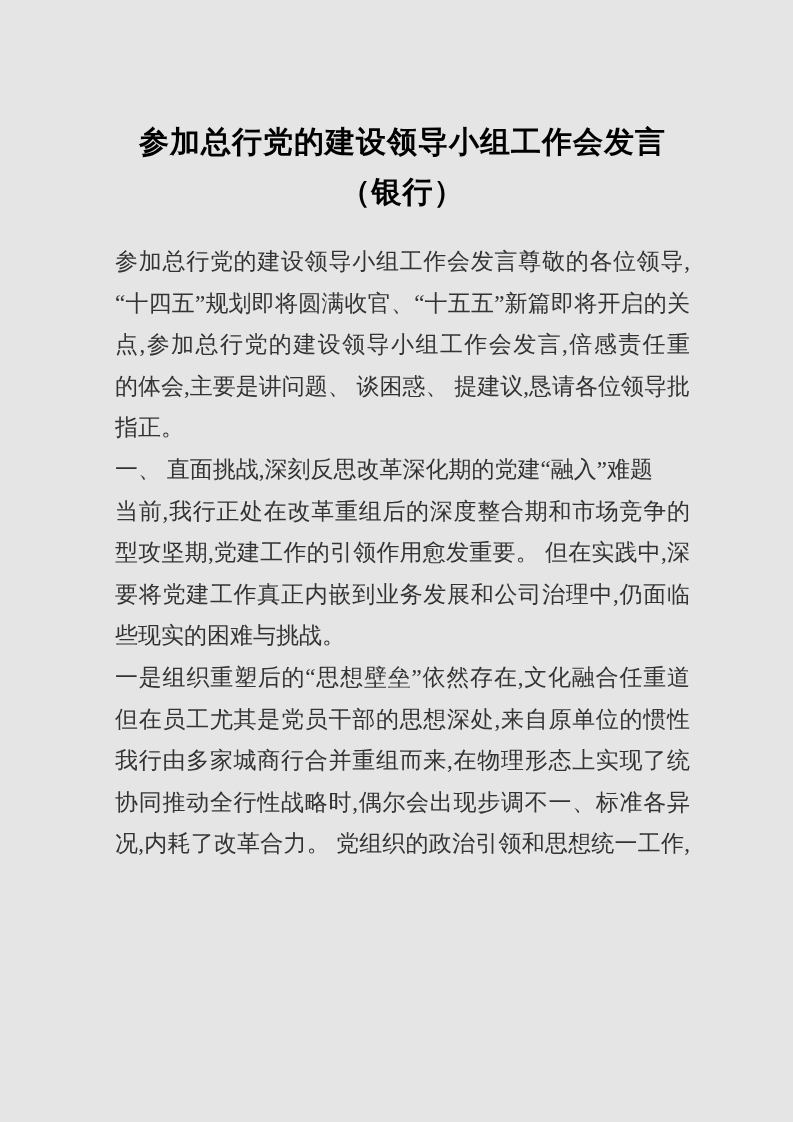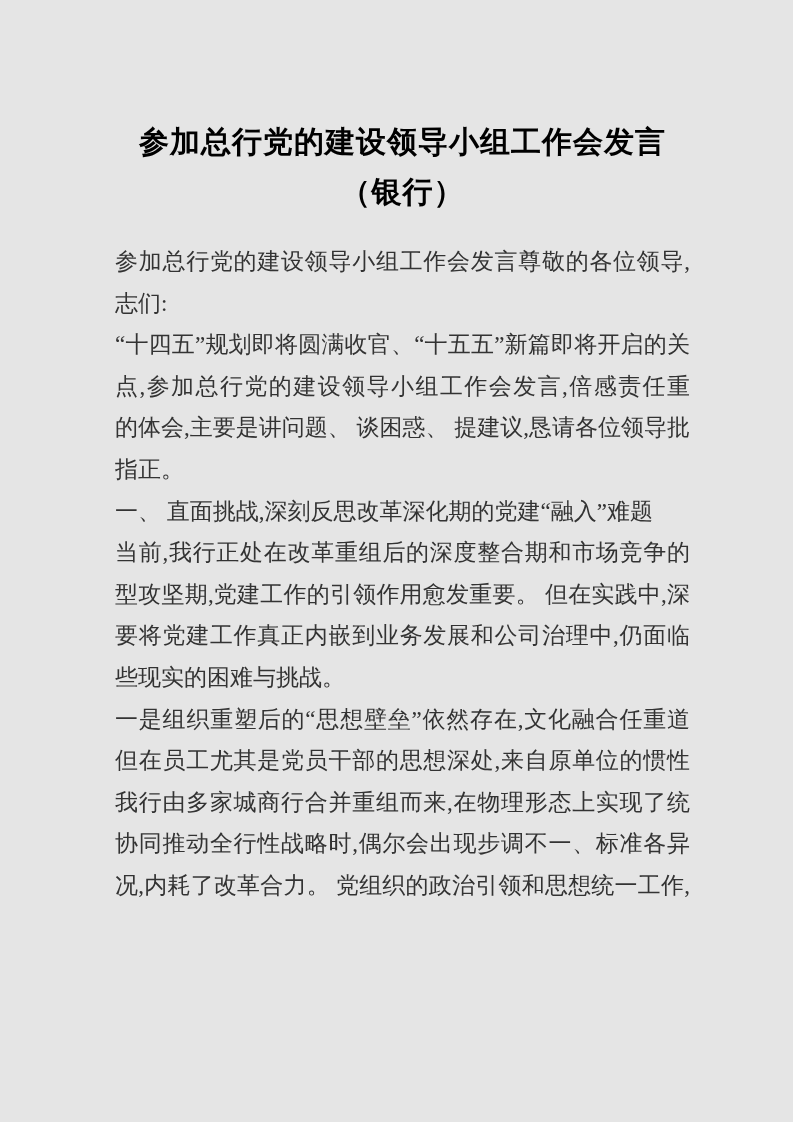--- a/index.html
+++ b/index.html
@@ -45,7 +45,6 @@
     <h1 class="doc-title">参加总行党的建设领导小组工作会发言（银行）</h1>
     <div class="body-text">
       <div class="line">参加总行党的建设领导小组工作会发言尊敬的各位领导,同</div>
-      <div class="line para-end">志们:</div>
       <div class="line">“十四五”规划即将圆满收官、“十五五”新篇即将开启的关键节</div>
       <div class="line">点,参加总行党的建设领导小组工作会发言,倍感责任重大。</div>
       <div class="line">的体会,主要是讲问题、 谈困惑、 提建议,恳请各位领导批评</div>

